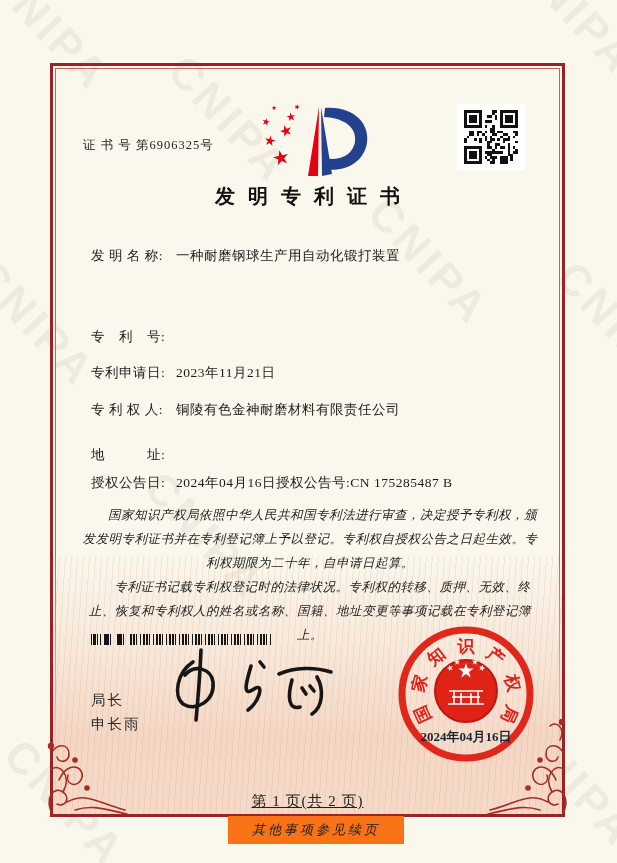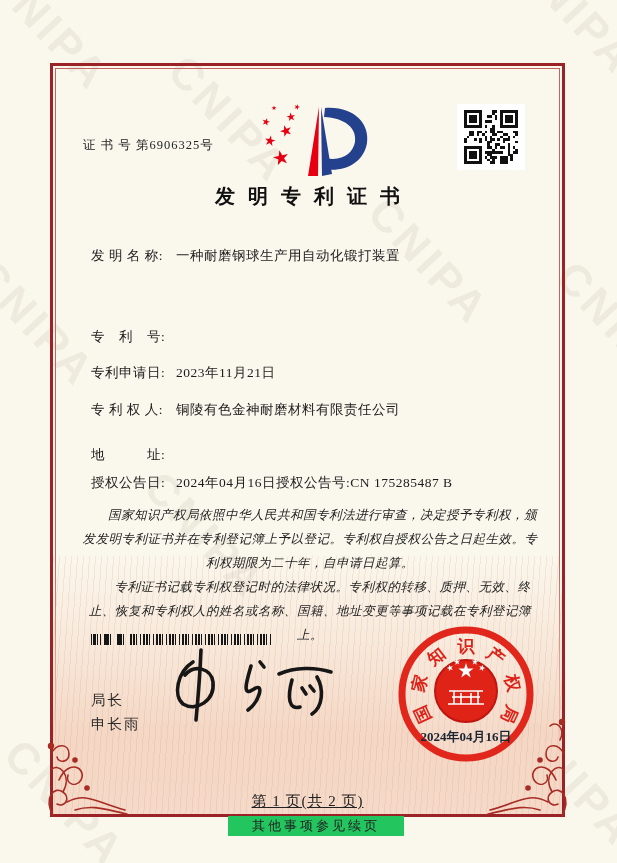--- a/index.html
+++ b/index.html
@@ -88,9 +88,9 @@
   .orn-right{right:-14px;bottom:-8px;transform:scaleX(-1);}
   
   .cont-box{
-    position:absolute;left:228px;top:816px;width:176px;height:20px;z-index:3;
-    background:#22c55e;display:flex;align-items:center;justify-content:center;
-    font-size:13px;letter-spacing:3px;color:#222;
+    position:absolute;left:228px;top:816px;width:176px;height:28px;z-index:3;
+    background:#f97316;display:flex;align-items:center;justify-content:center;
+    font-size:13px;font-style:italic;letter-spacing:3px;color:#222;
   }
 </style>
 </head>

